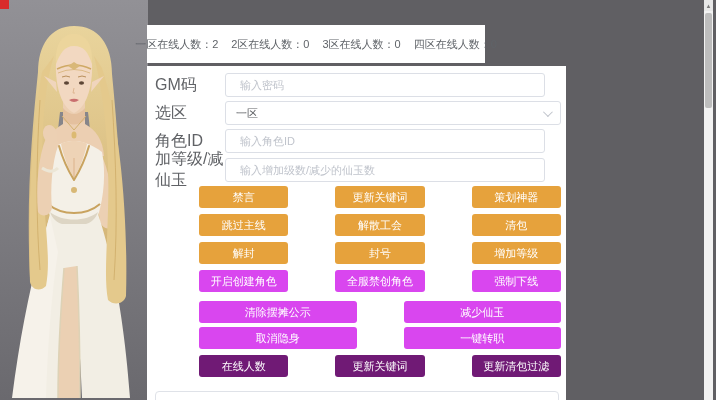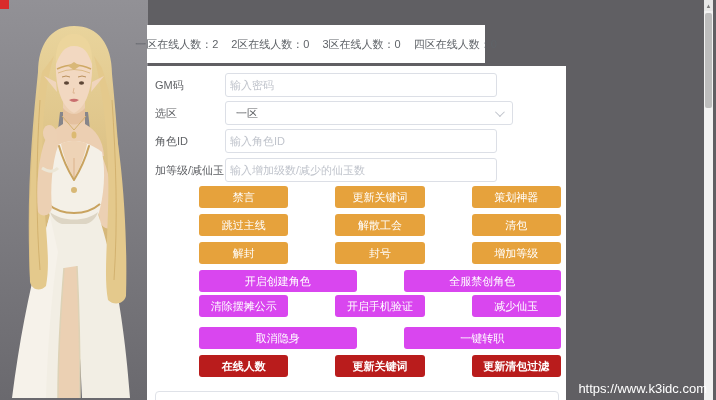--- a/index.html
+++ b/index.html
@@ -19,7 +19,7 @@
   
   .form-card{position:absolute;left:147px;top:66px;width:419px;height:334px;background:#ffffff;overflow:hidden;}
   .field-row{position:absolute;left:8px;width:406px;height:24px;display:flex;align-items:center;}
-  .f-label{width:70px;flex:none;font-size:11px;color:#606266;}
+  .f-label{width:70px;flex:none;font-size:16px;color:#606266;}
   .f-input{width:272px;height:24px;box-sizing:border-box;border:1px solid #dcdfe6;border-radius:3px;
            padding:0 4px;font-size:11px;color:#606266;outline:none;background:#fff;
            font-family:"Liberation Sans","DejaVu Sans",sans-serif;}

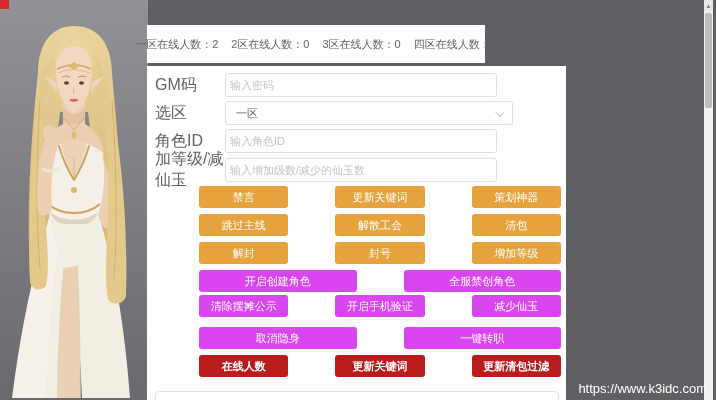--- a/index.html
+++ b/index.html
@@ -20,8 +20,8 @@
   .form-card{position:absolute;left:147px;top:66px;width:419px;height:334px;background:#ffffff;overflow:hidden;}
   .field-row{position:absolute;left:8px;width:406px;height:24px;display:flex;align-items:center;}
   .f-label{width:70px;flex:none;font-size:16px;color:#606266;}
-  .f-input{width:272px;height:24px;box-sizing:border-box;border:1px solid #dcdfe6;border-radius:3px;
-           padding:0 4px;font-size:11px;color:#606266;outline:none;background:#fff;
+  .f-input{width:320px;height:24px;box-sizing:border-box;border:1px solid #dcdfe6;border-radius:3px;
+           padding:0 14px;font-size:11px;color:#606266;outline:none;background:#fff;
            font-family:"Liberation Sans","DejaVu Sans",sans-serif;}
   .f-input::placeholder{color:#c0c4cc;}
   .select-box{width:288px;height:24px;box-sizing:border-box;border:1px solid #dcdfe6;border-radius:3px;

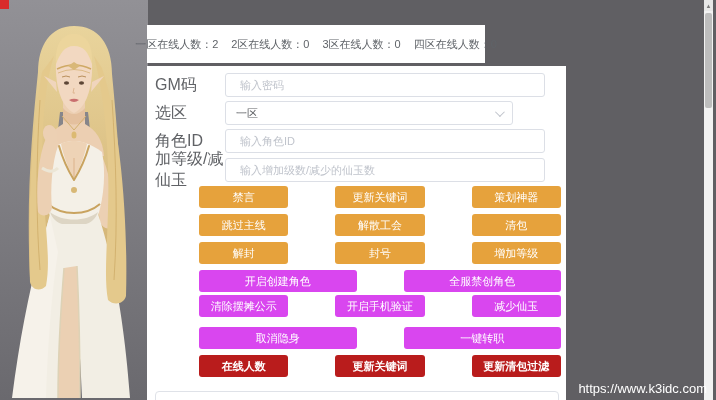--- a/index.html
+++ b/index.html
@@ -24,7 +24,7 @@
            padding:0 14px;font-size:11px;color:#606266;outline:none;background:#fff;
            font-family:"Liberation Sans","DejaVu Sans",sans-serif;}
   .f-input::placeholder{color:#c0c4cc;}
-  .select-box{width:288px;height:24px;box-sizing:border-box;border:1px solid #dcdfe6;border-radius:3px;
+  .select-box{width:336px;height:24px;box-sizing:border-box;border:1px solid #dcdfe6;border-radius:3px;
               padding:0 10px;font-size:11px;color:#606266;background:#fff;display:flex;
               align-items:center;justify-content:space-between;cursor:pointer;}
   .chev{width:6px;height:6px;border-right:1.4px solid #c0c4cc;border-bottom:1.4px solid #c0c4cc;

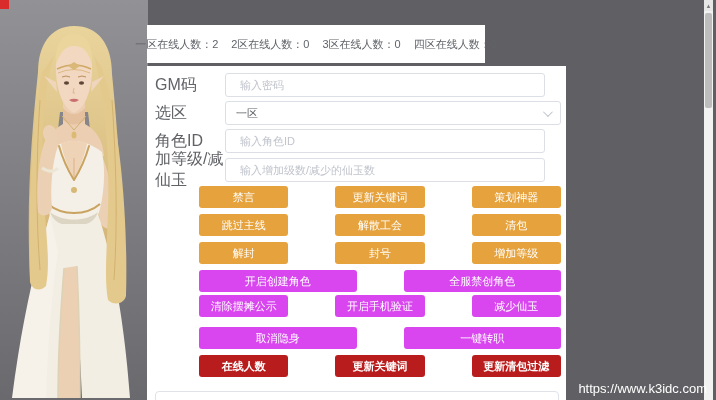--- a/index.html
+++ b/index.html
@@ -171,6 +171,7 @@
     <div class="btn-row" style="top:204px">
       <button class="gm-btn primary">开启创建角色</button>
       <button class="gm-btn primary">全服禁创角色</button>
+      <button class="gm-btn primary">强制下线</button>
     </div>
     <div class="btn-row" style="top:229px">
       <button class="gm-btn primary">清除摆摊公示</button>

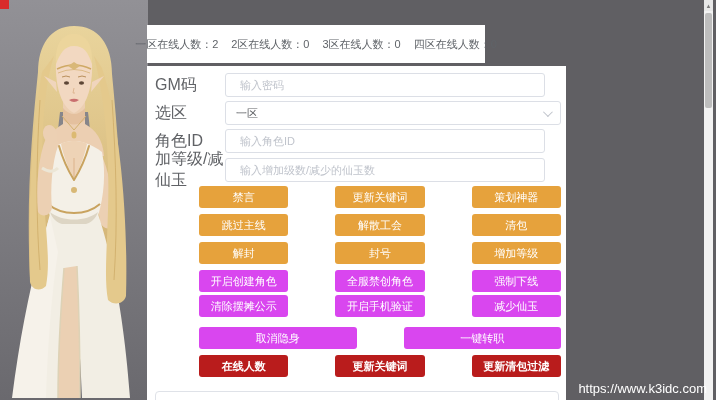--- a/index.html
+++ b/index.html
@@ -173,7 +173,7 @@
       <button class="gm-btn primary">全服禁创角色</button>
       <button class="gm-btn primary">强制下线</button>
     </div>
-    <div class="btn-row" style="top:229px">
+    <div class="btn-row" style="top:235px">
       <button class="gm-btn primary">清除摆摊公示</button>
       <button class="gm-btn primary">开启手机验证</button>
       <button class="gm-btn primary">减少仙玉</button>

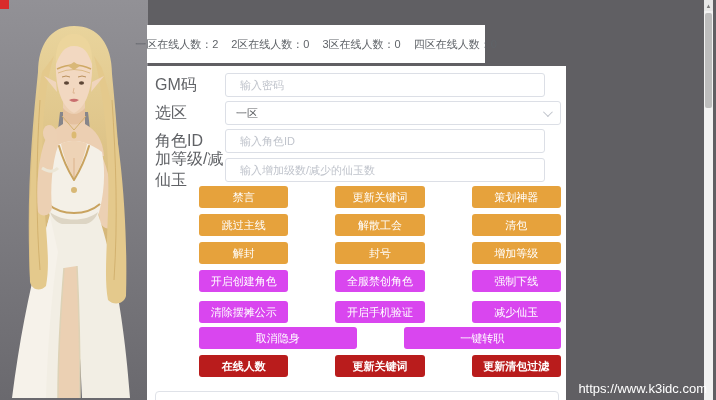--- a/index.html
+++ b/index.html
@@ -175,7 +175,6 @@
     </div>
     <div class="btn-row" style="top:235px">
       <button class="gm-btn primary">清除摆摊公示</button>
-      <button class="gm-btn primary">开启手机验证</button>
       <button class="gm-btn primary">减少仙玉</button>
     </div>
     <div class="btn-row" style="top:261px">

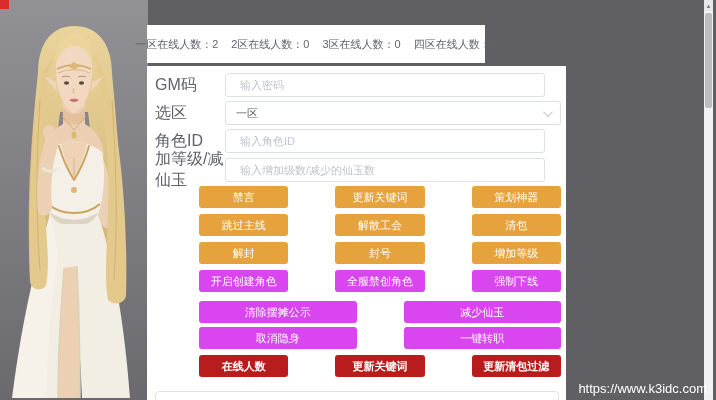--- a/index.html
+++ b/index.html
@@ -36,7 +36,7 @@
           font-family:"Liberation Sans","DejaVu Sans",sans-serif;margin-left:44px;}
   .warning{background:#E6A23C;}
   .primary{background:#d946ef;}
-  .danger{background:#b91c1c;font-weight:bold;}
+  .danger{background:#701a75;}
 
   .next-input-partial{position:absolute;left:8px;top:325px;width:404px;height:40px;
                       border:1px solid #dfe2e8;border-radius:4px;background:#fff;box-sizing:border-box;}

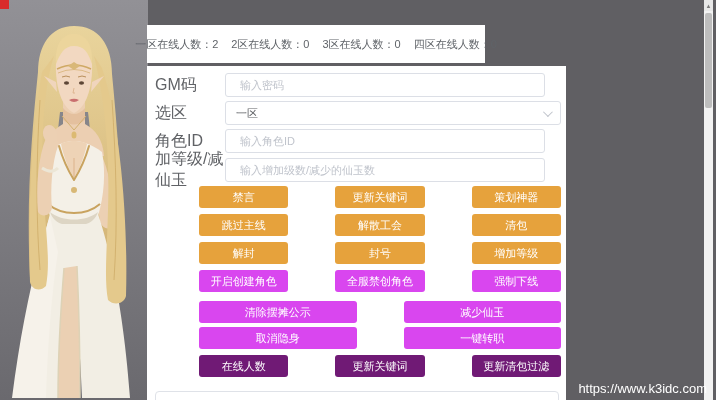--- a/index.html
+++ b/index.html
@@ -195,7 +195,6 @@
     <div class="sb-thumb"></div>
   </div>
 
-  <div class="watermark">https://www.k3idc.com</div>
 
 </div>
 

